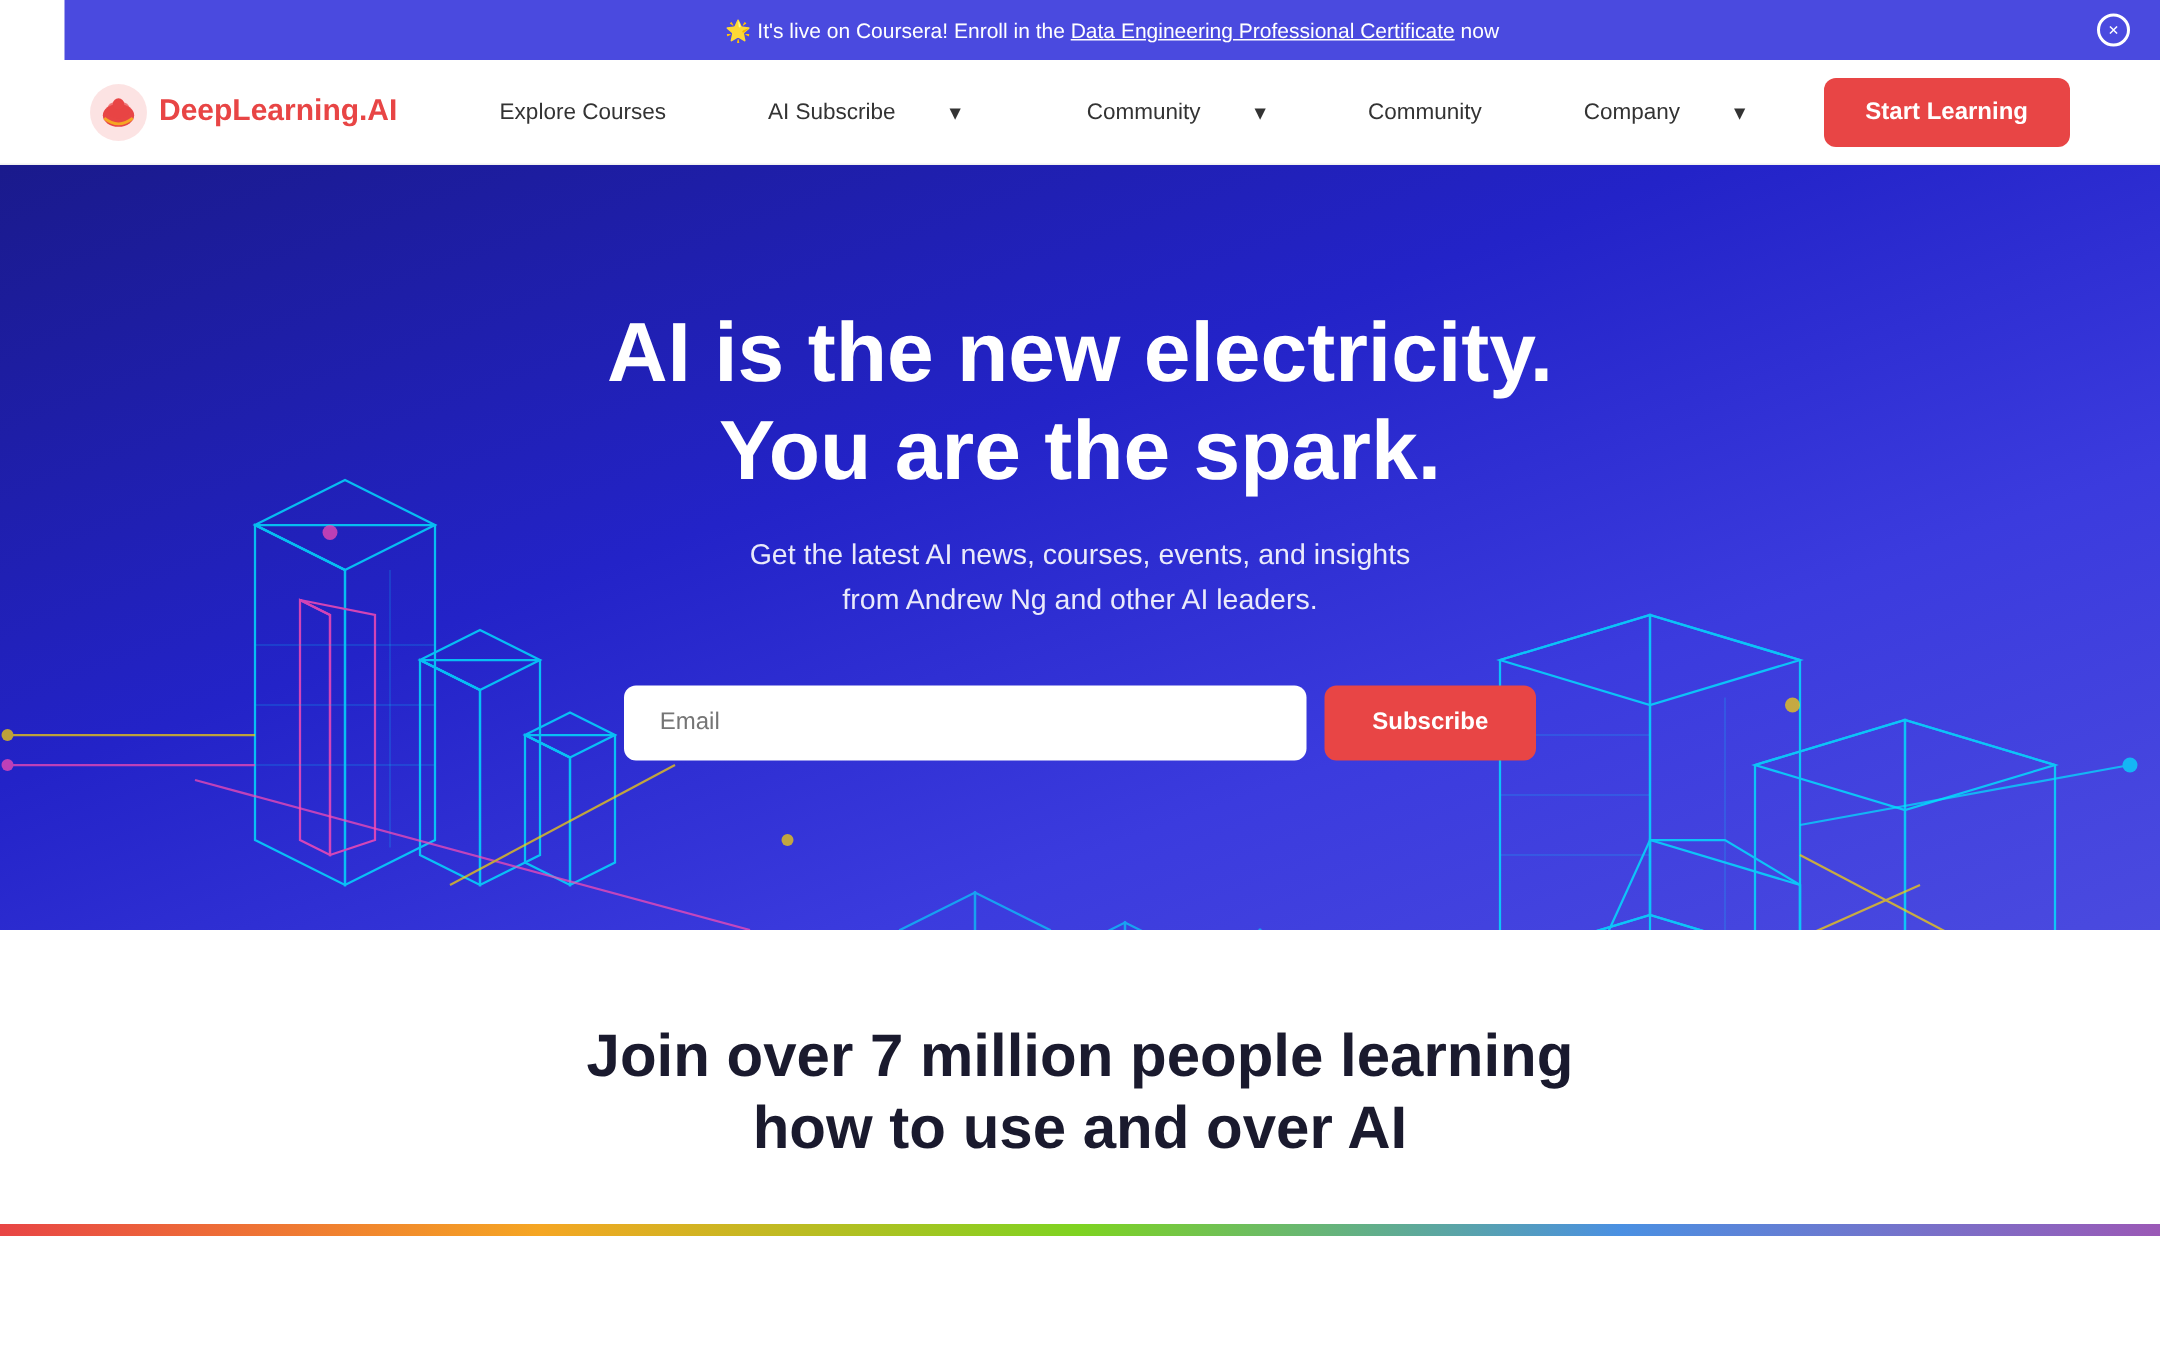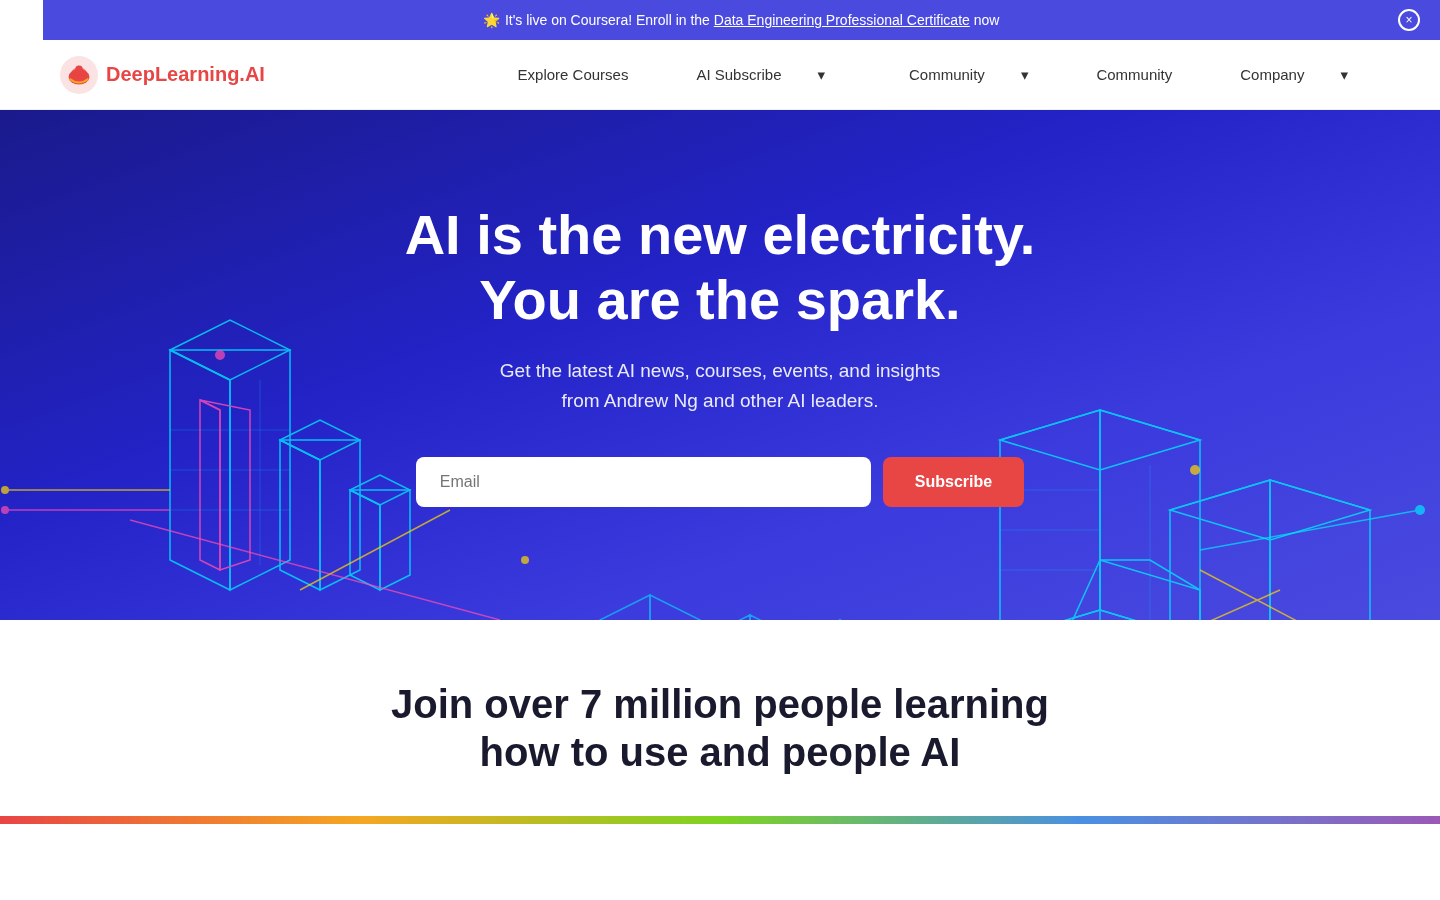--- a/index.html
+++ b/index.html
@@ -247,6 +247,7 @@
     </li>
   </ul>
 
+  <button class="btn-start">Start Learning</button>
 </nav>
 
 <section class="hero">

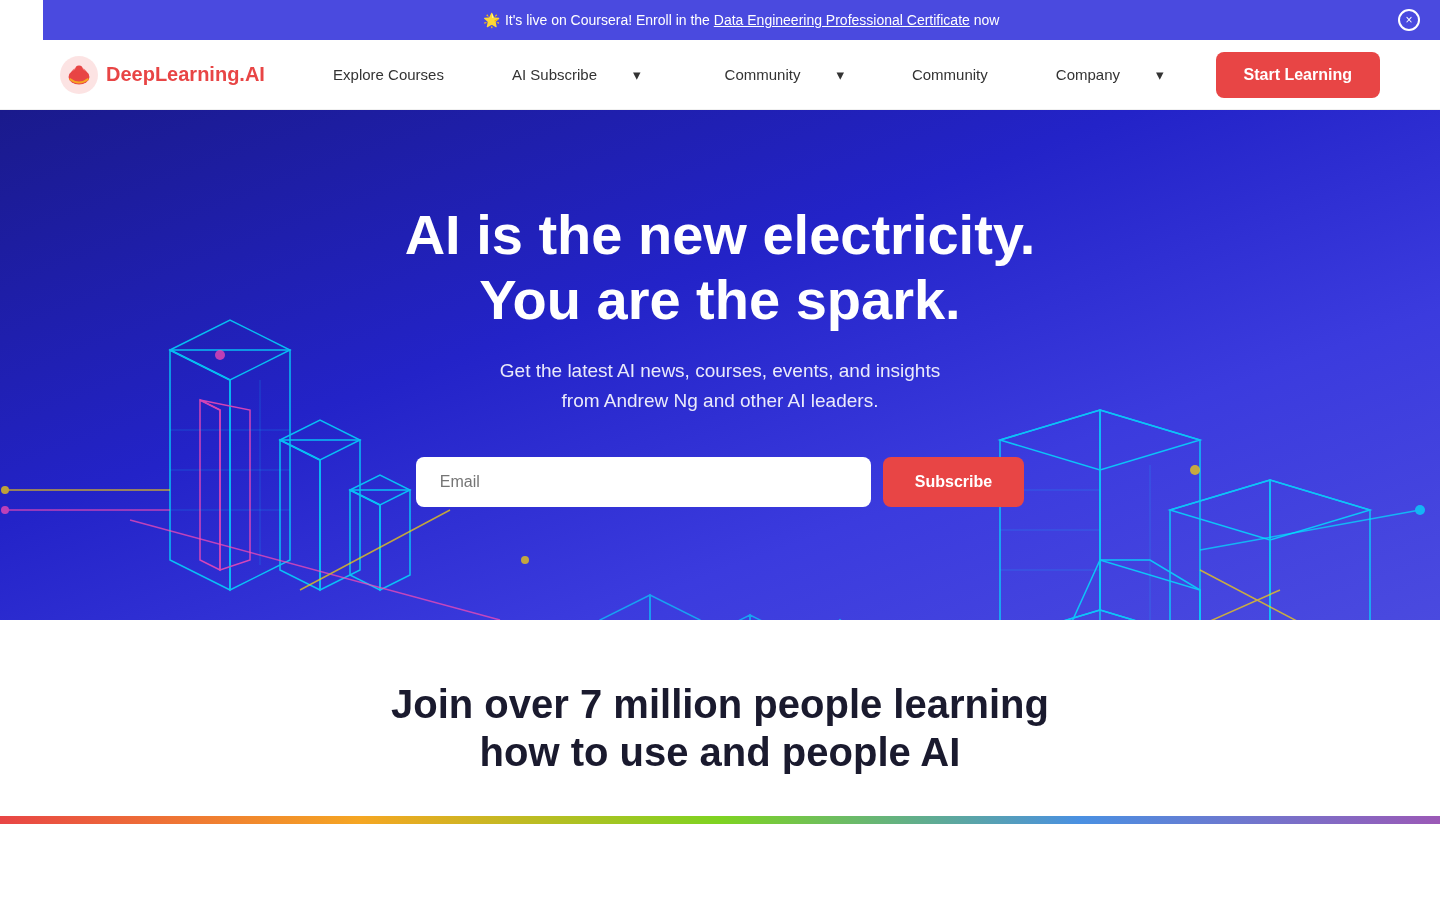--- a/index.html
+++ b/index.html
@@ -359,7 +359,7 @@
 <section class="join-section">
   <h2>
     <span>Join over 7 million people learning</span><br>
-    <span>how to use and people AI</span>
+    <span>how to use and over AI</span>
   </h2>
 </section>
 

